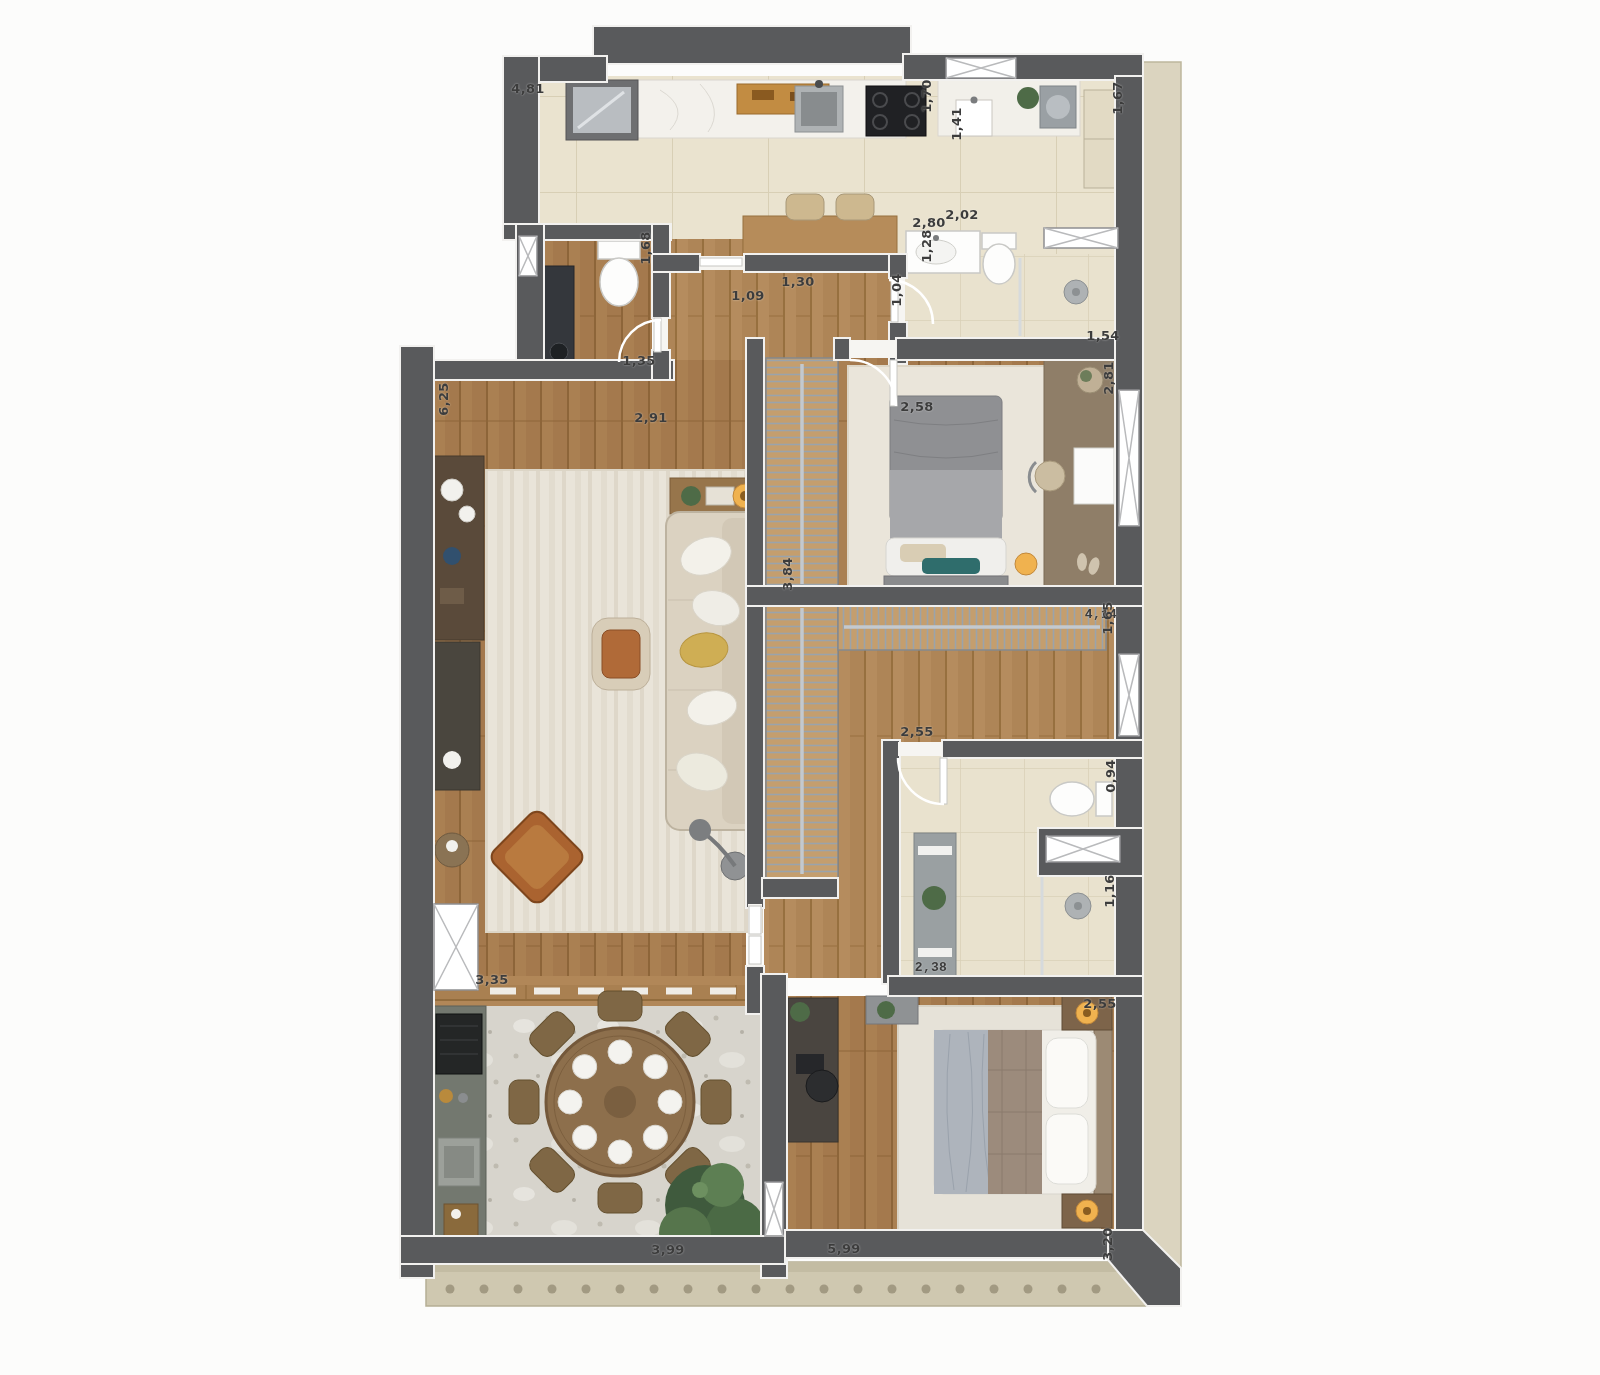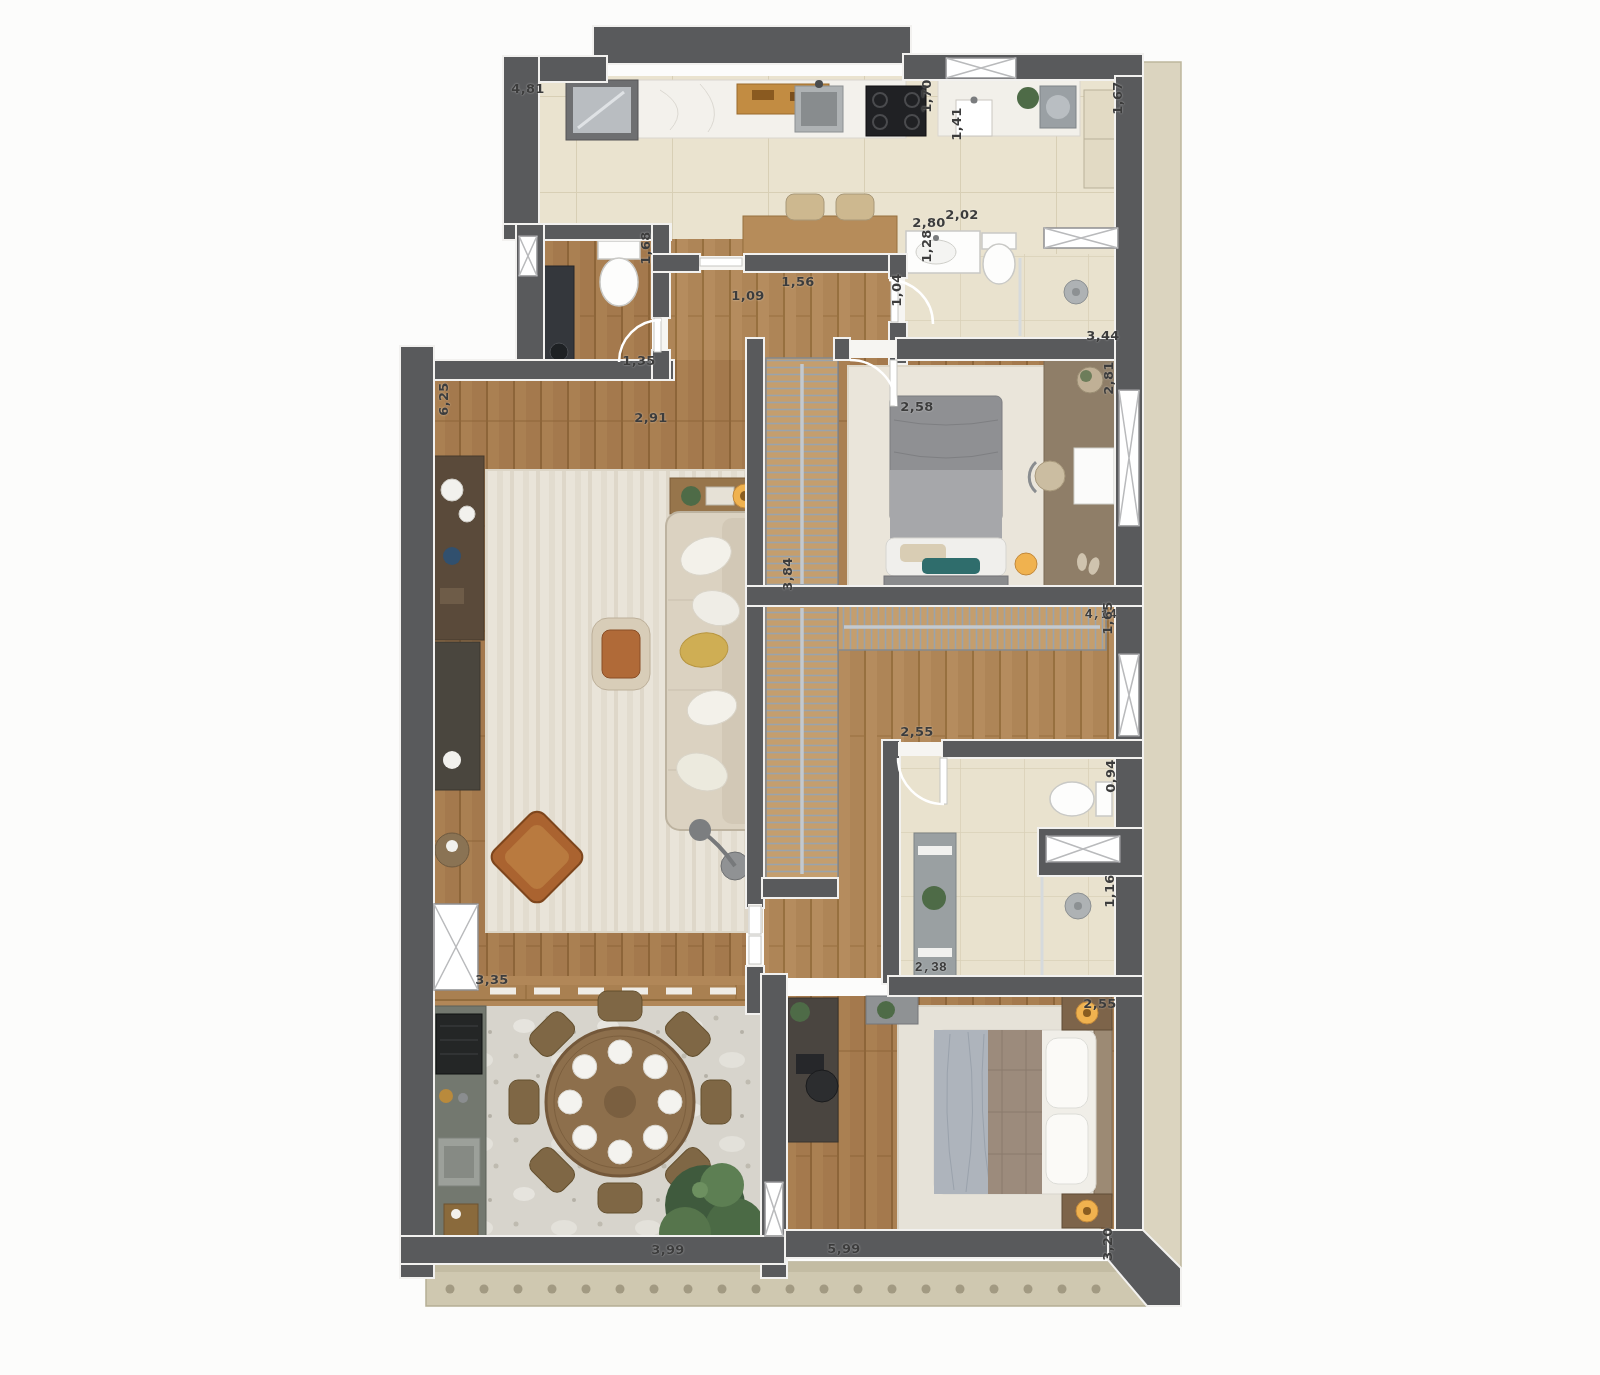--- a/index.html
+++ b/index.html
@@ -435,7 +435,7 @@
       <span class="dim" style="left: 926px; top: 246px; transform: translate(-50%, -50%) rotate(-90deg);">1,28</span>
       <span class="dim" style="left: 645px; top: 248px; transform: translate(-50%, -50%) rotate(-90deg);">1,68</span>
       <span class="dim" style="left: 748px; top: 295px; transform: translate(-50%, -50%) rotate(0deg);">1,09</span>
-      <span class="dim" style="left: 798px; top: 281px; transform: translate(-50%, -50%) rotate(0deg);">1,56</span>
+      <span class="dim" style="left: 798px; top: 281px; transform: translate(-50%, -50%) rotate(0deg);">1,30</span>
       <span class="dim" style="left: 896px; top: 290px; transform: translate(-50%, -50%) rotate(-90deg);">1,04</span>
       <span class="dim" style="left: 1103px; top: 335px; transform: translate(-50%, -50%) rotate(0deg);">3,44</span>
       <span class="dim" style="left: 639px; top: 360px; transform: translate(-50%, -50%) rotate(0deg);">1,35</span>

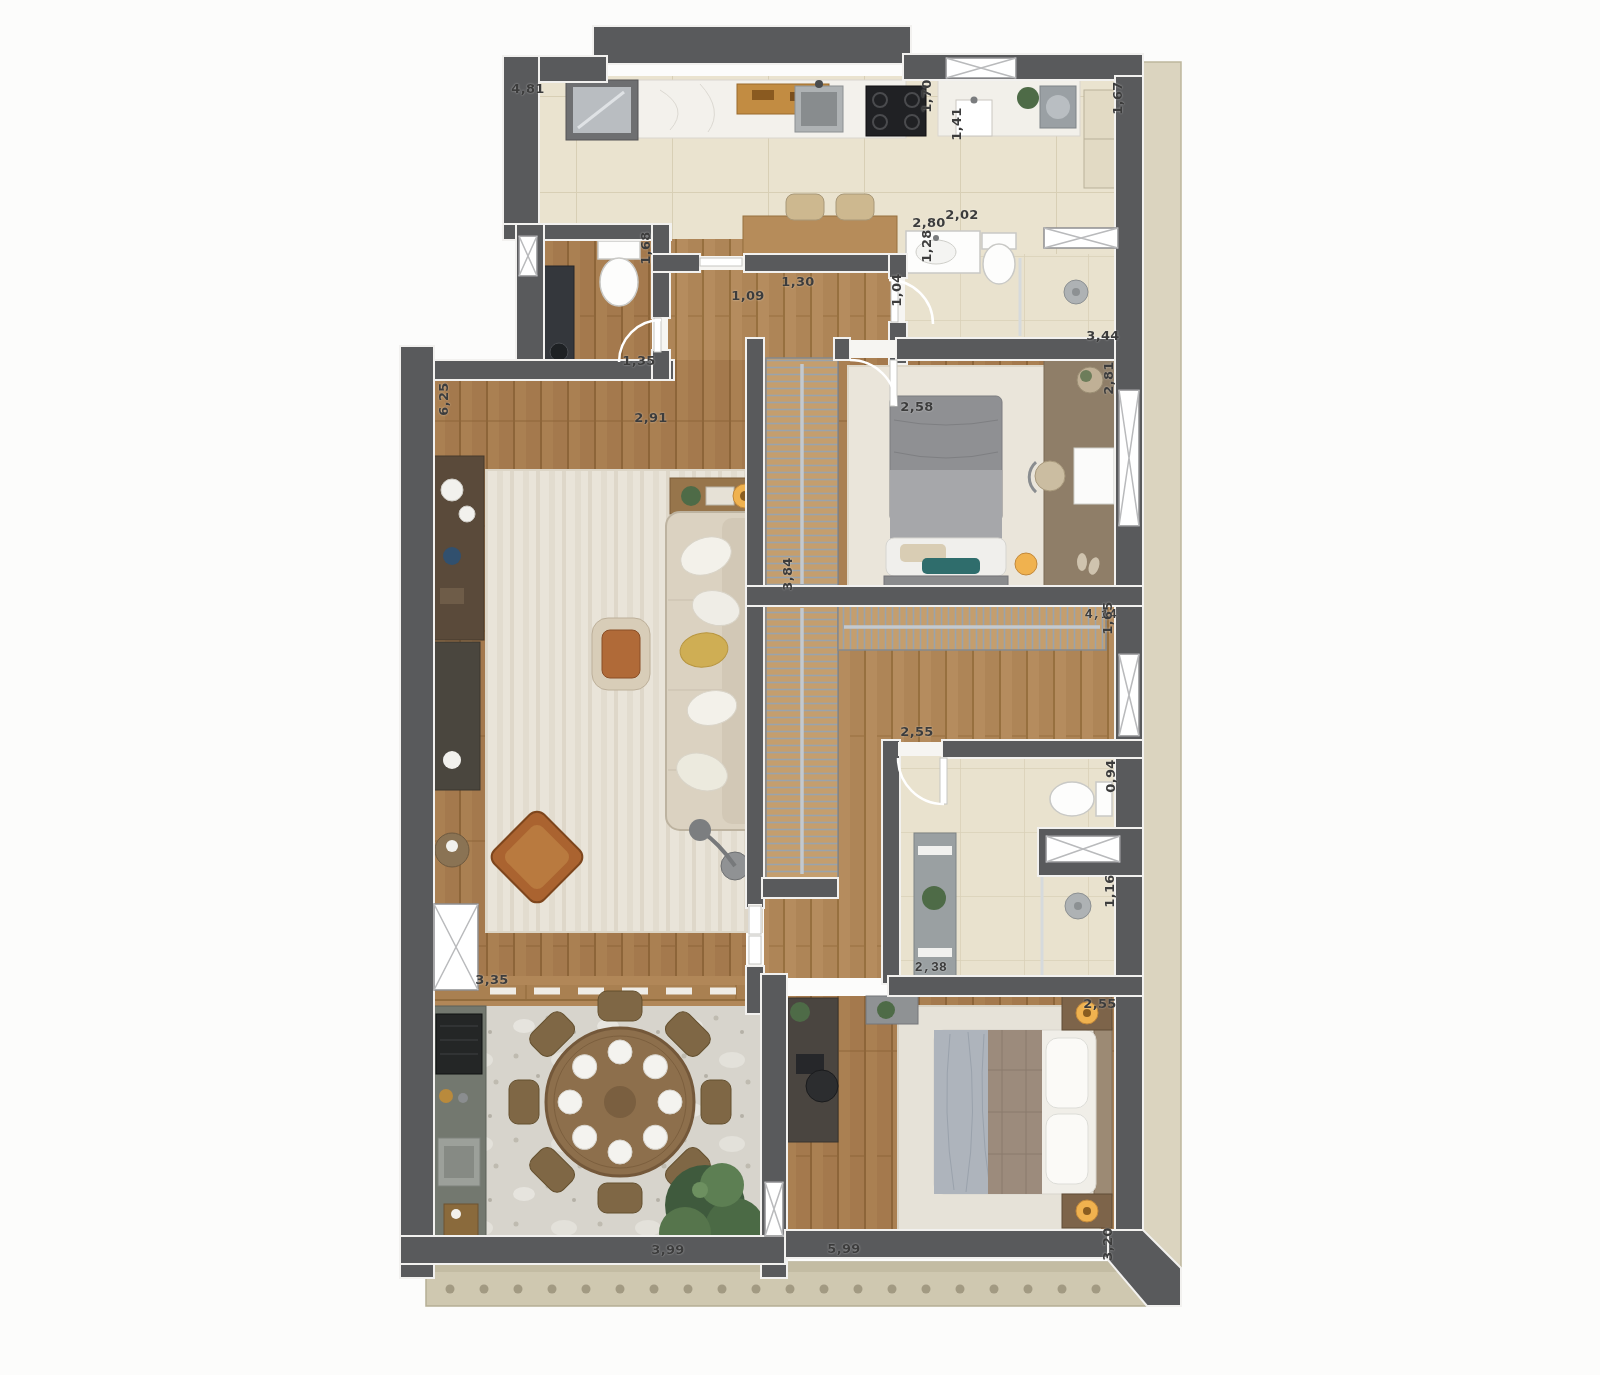--- a/index.html
+++ b/index.html
@@ -437,7 +437,7 @@
       <span class="dim" style="left: 748px; top: 295px; transform: translate(-50%, -50%) rotate(0deg);">1,09</span>
       <span class="dim" style="left: 798px; top: 281px; transform: translate(-50%, -50%) rotate(0deg);">1,30</span>
       <span class="dim" style="left: 896px; top: 290px; transform: translate(-50%, -50%) rotate(-90deg);">1,04</span>
-      <span class="dim" style="left: 1103px; top: 335px; transform: translate(-50%, -50%) rotate(0deg);">3,44</span>
+      <span class="dim" style="left: 1103px; top: 335px; transform: translate(-50%, -50%) rotate(0deg);">1,54</span>
       <span class="dim" style="left: 639px; top: 360px; transform: translate(-50%, -50%) rotate(0deg);">1,35</span>
       <span class="dim" style="left: 651px; top: 389px; transform: translate(-50%, -50%) rotate(0deg); margin-top: 28px;">2,91</span>
       <span class="dim" style="left: 443px; top: 399px; transform: translate(-50%, -50%) rotate(-90deg);">6,25</span>

